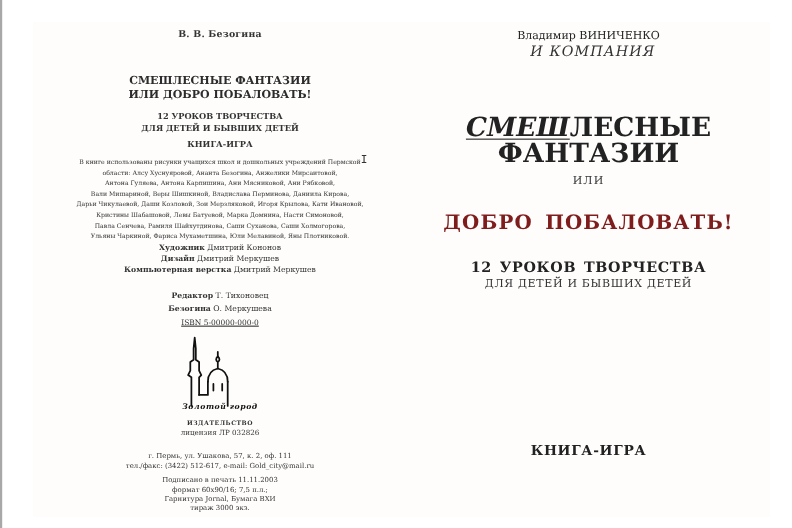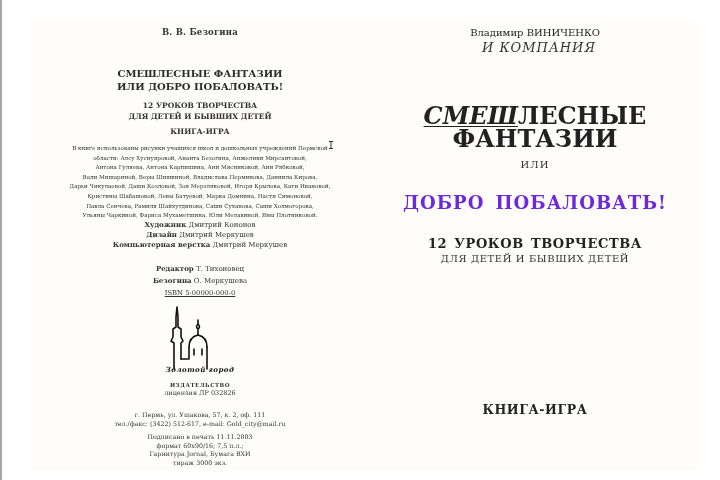--- a/index.html
+++ b/index.html
@@ -76,7 +76,7 @@
     .r-title { top: 84px; font-size: 24px; font-weight: bold; color: #222; line-height: 23px; }
     .r-title .it { font-style: italic; text-decoration: underline; text-decoration-thickness: 1px; text-underline-offset: 2px; }
     .r-or { top: 139px; font-size: 10px; color: #333; letter-spacing: 1px; }
-    .r-welcome { top: 172px; font-size: 18px; font-weight: bold; color: #6d28d9; letter-spacing: 1px; word-spacing: 4px; }
+    .r-welcome { top: 172px; font-size: 18px; font-weight: bold; color: #7f1d1d; letter-spacing: 1px; word-spacing: 4px; }
     .r-lessons { top: 216px; font-size: 13px; font-weight: bold; color: #222; letter-spacing: 0.6px; word-spacing: 2px; }
     .r-audience { top: 233px; font-size: 10px; color: #333; letter-spacing: 0.6px; }
     .r-genre { top: 382px; font-size: 12.5px; font-weight: bold; color: #222; letter-spacing: 0.6px; }

